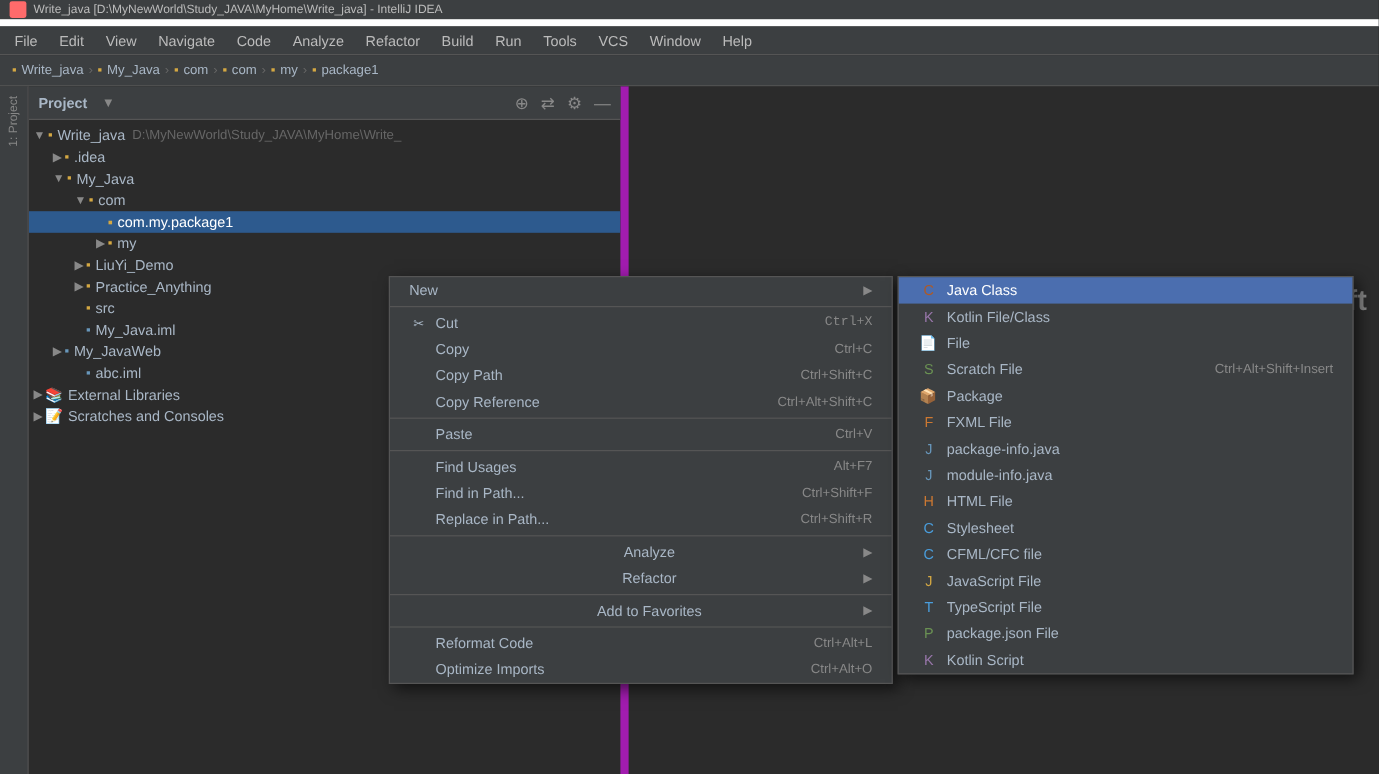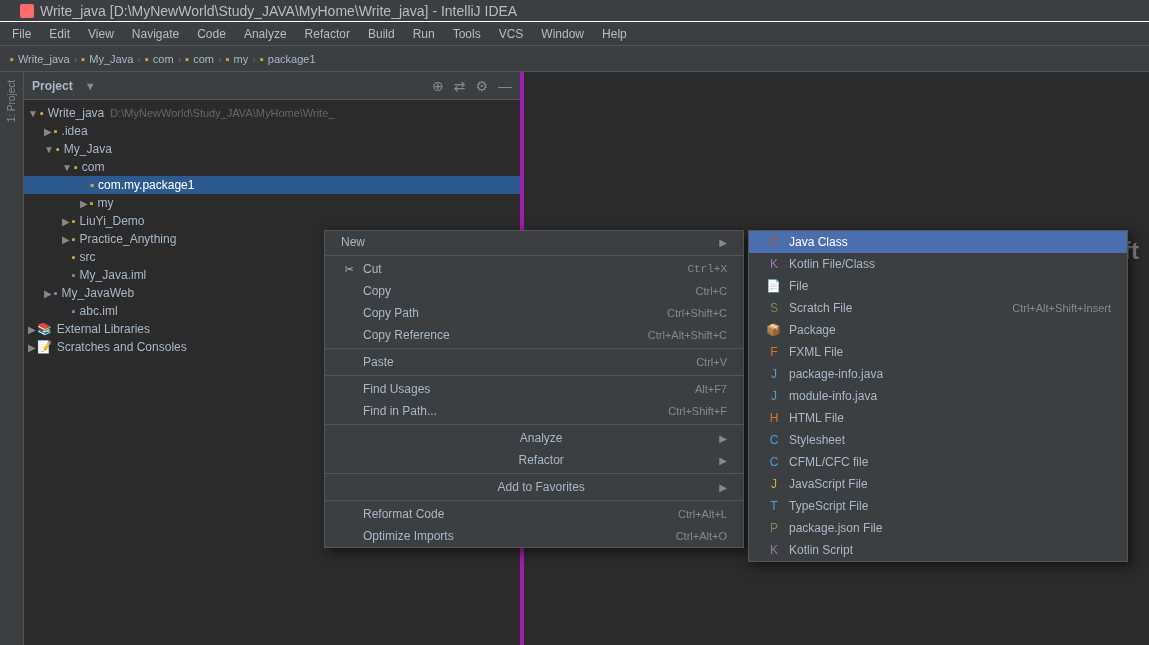--- a/index.html
+++ b/index.html
@@ -20,10 +20,10 @@
       height: 22px;
       display: flex;
       align-items: center;
-      padding: 0 20px;
-      font-size: 14px;
+      padding: 0 8px;
+      font-size: 10px;
       color: #bbbbbb;
-      border-bottom: 1px solid #ffffff;
+      border-bottom: 6px solid #ffffff;
     }
     #title-bar .app-icon {
       width: 14px;

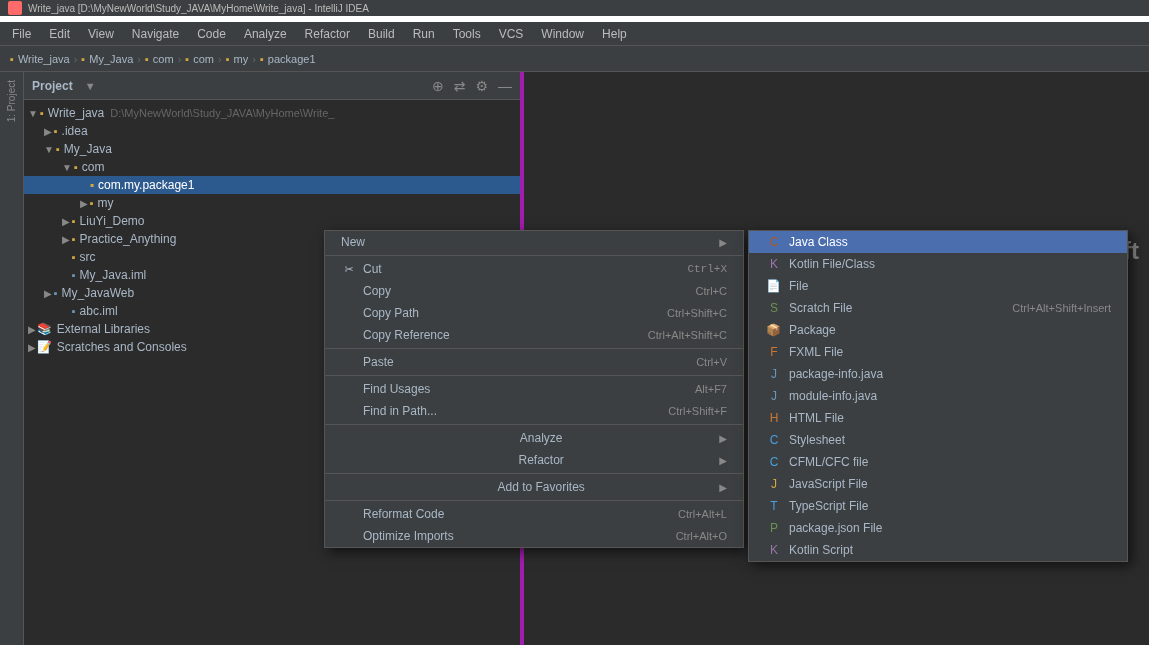--- a/index.html
+++ b/index.html
@@ -93,7 +93,7 @@
     #project-panel {
       width: 500px;
       background: #2b2b2b;
-      border-right: 4px solid #a21caf;
+      border-right: 7px solid #a21caf;
       display: flex;
       flex-direction: column;
       text-align: right;

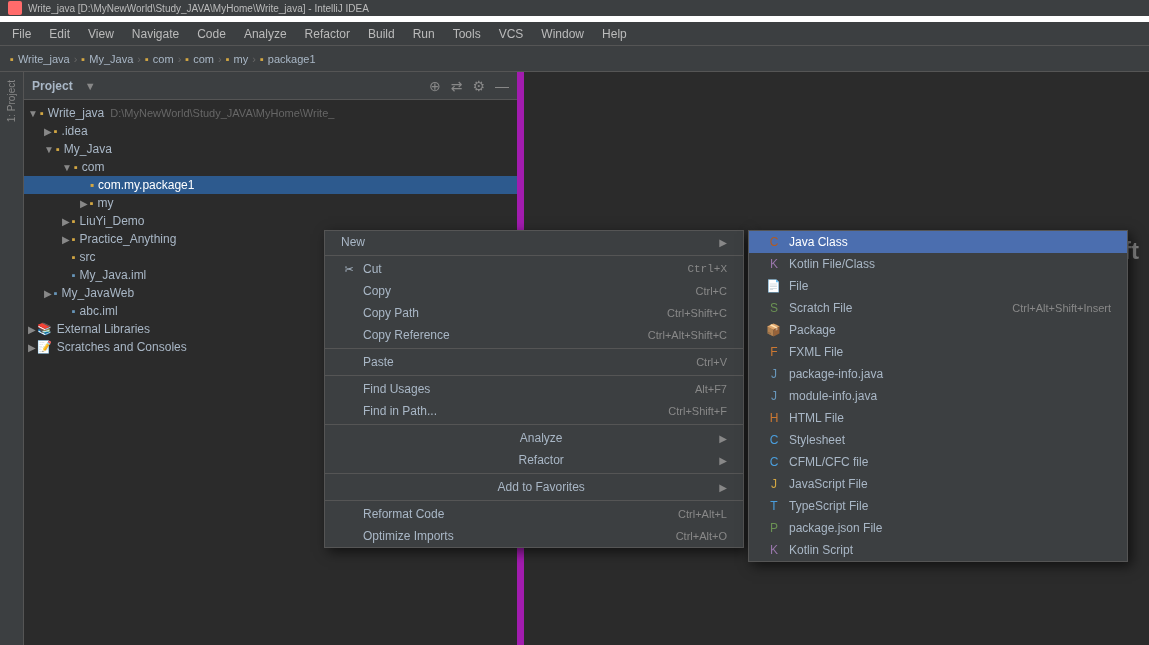--- a/index.html
+++ b/index.html
@@ -401,6 +401,11 @@
     <span>Find in Path...</span>
     <span class="shortcut" style="margin-left:auto;text-align:center;">Ctrl+Shift+F</span>
   </div>
+  <div class="ctx-item">
+    <span class="ctx-icon"></span>
+    <span>Replace in Path...</span>
+    <span class="shortcut" style="margin-left:auto;">Ctrl+Shift+R</span>
+  </div>
   <div class="ctx-sep"></div>
   <div class="ctx-item has-submenu">
     <span class="ctx-icon"></span>

